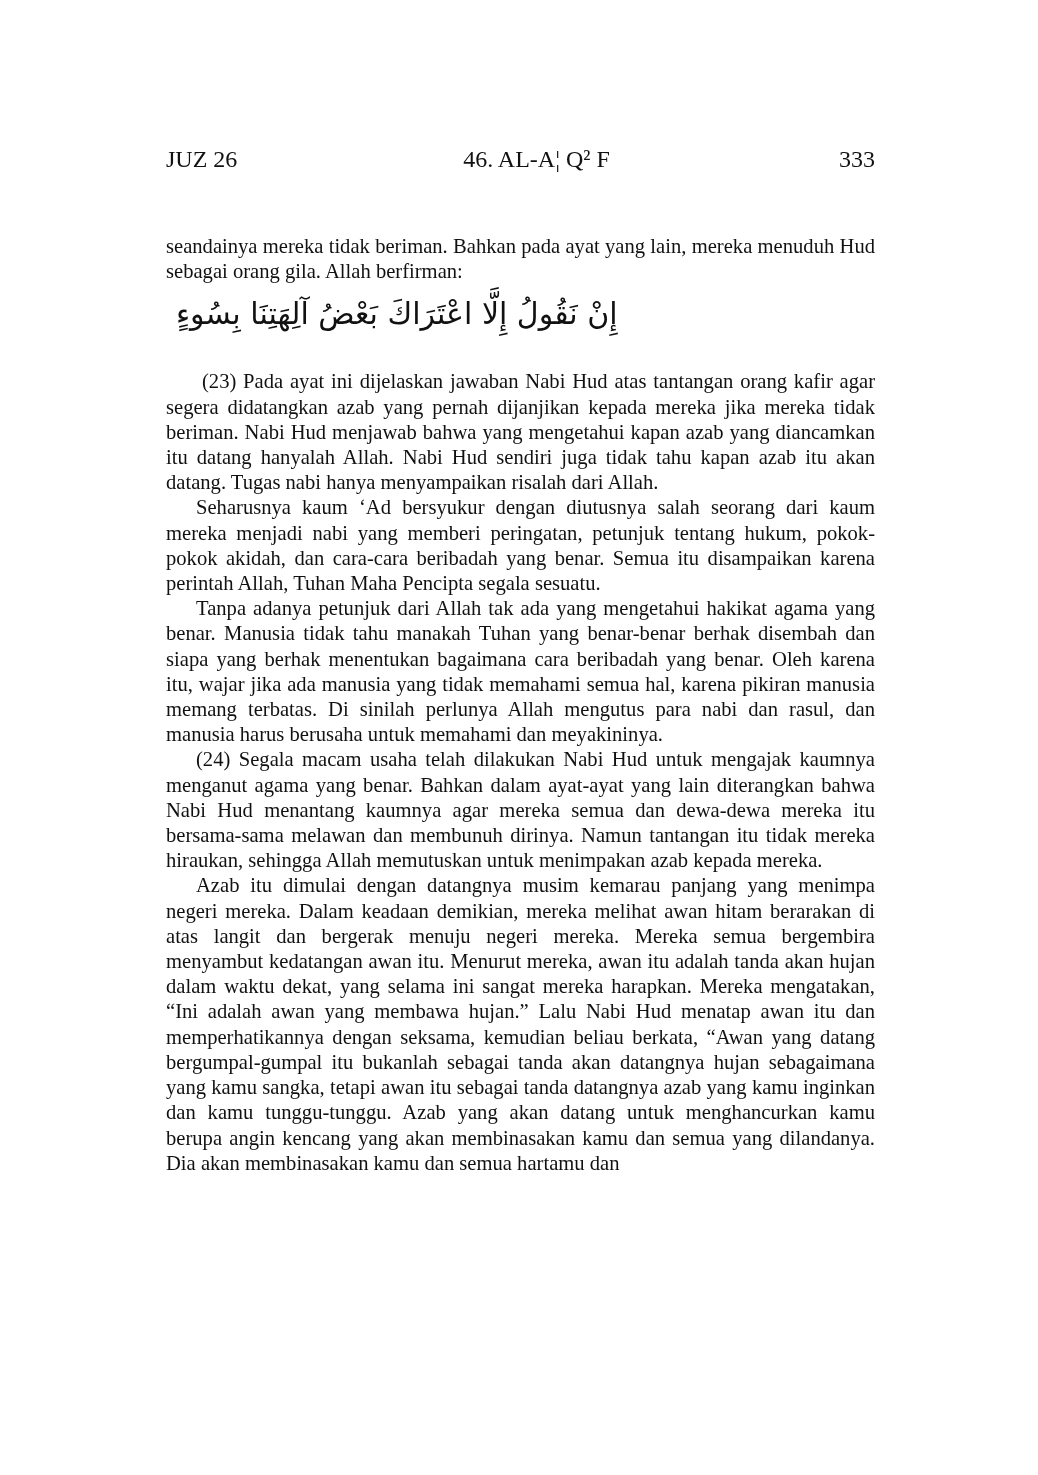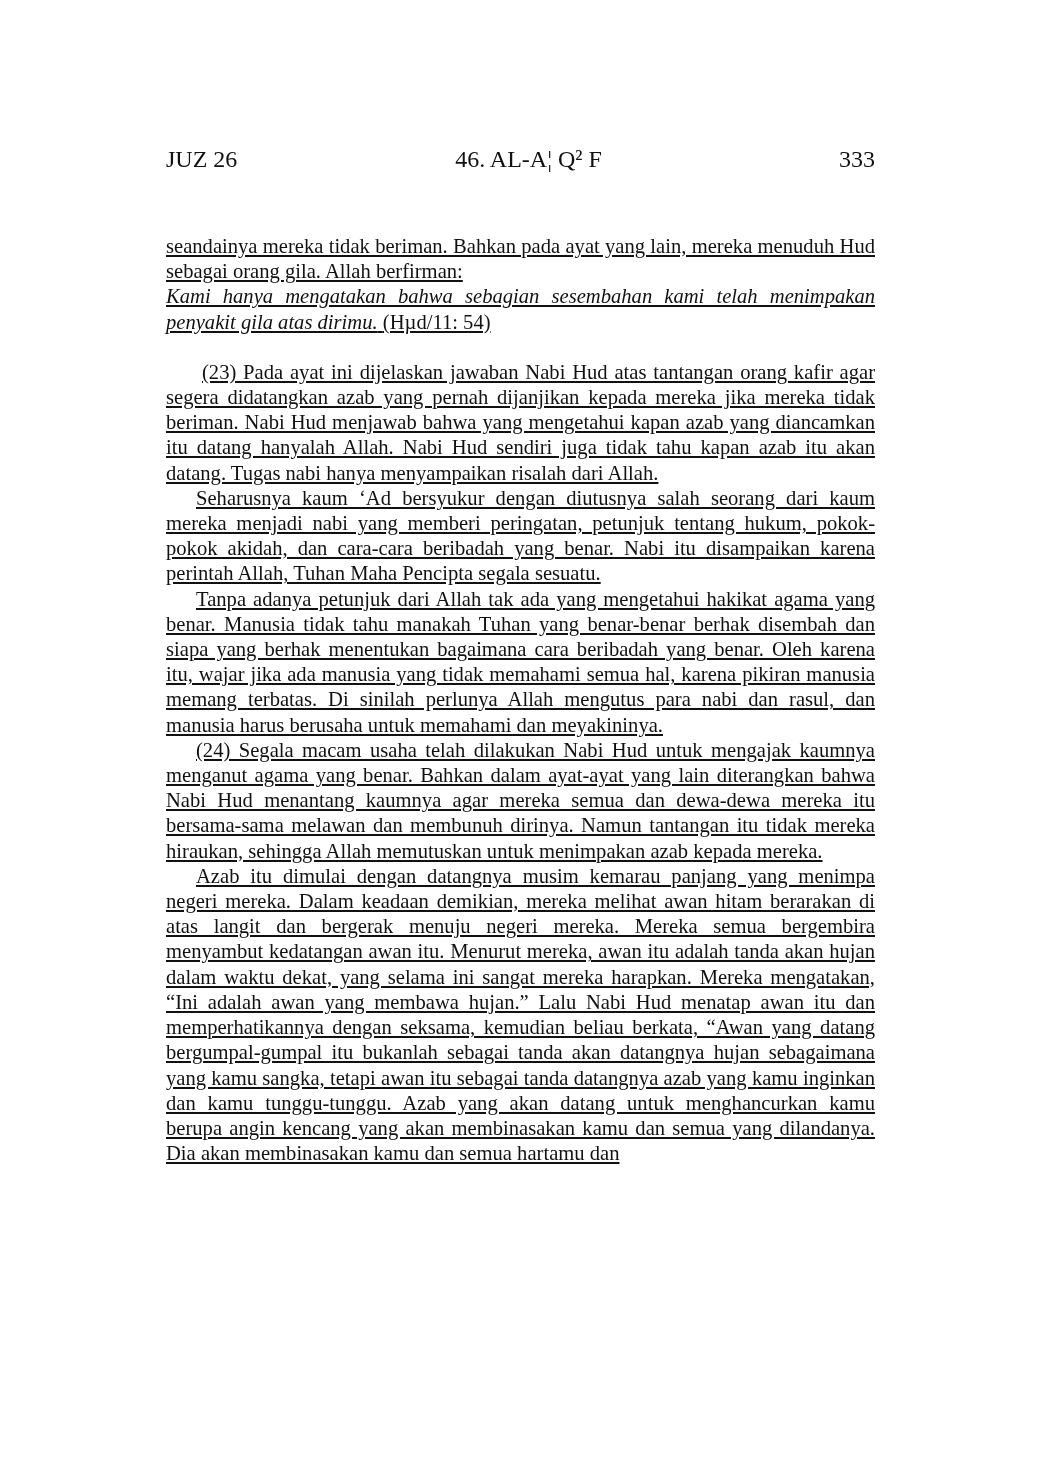--- a/index.html
+++ b/index.html
@@ -31,7 +31,7 @@
     line-height: 26px;
   }
   .rh-left { position: absolute; left: 0; top: 0; }
-  .rh-center { position: absolute; left: 8px; width: 709px; text-align: center; top: 0; }
+  .rh-center { position: absolute; left: 16px; width: 709px; text-align: center; top: 0; }
   .rh-right { position: absolute; right: 0; top: 0; }
 
   .body-text {

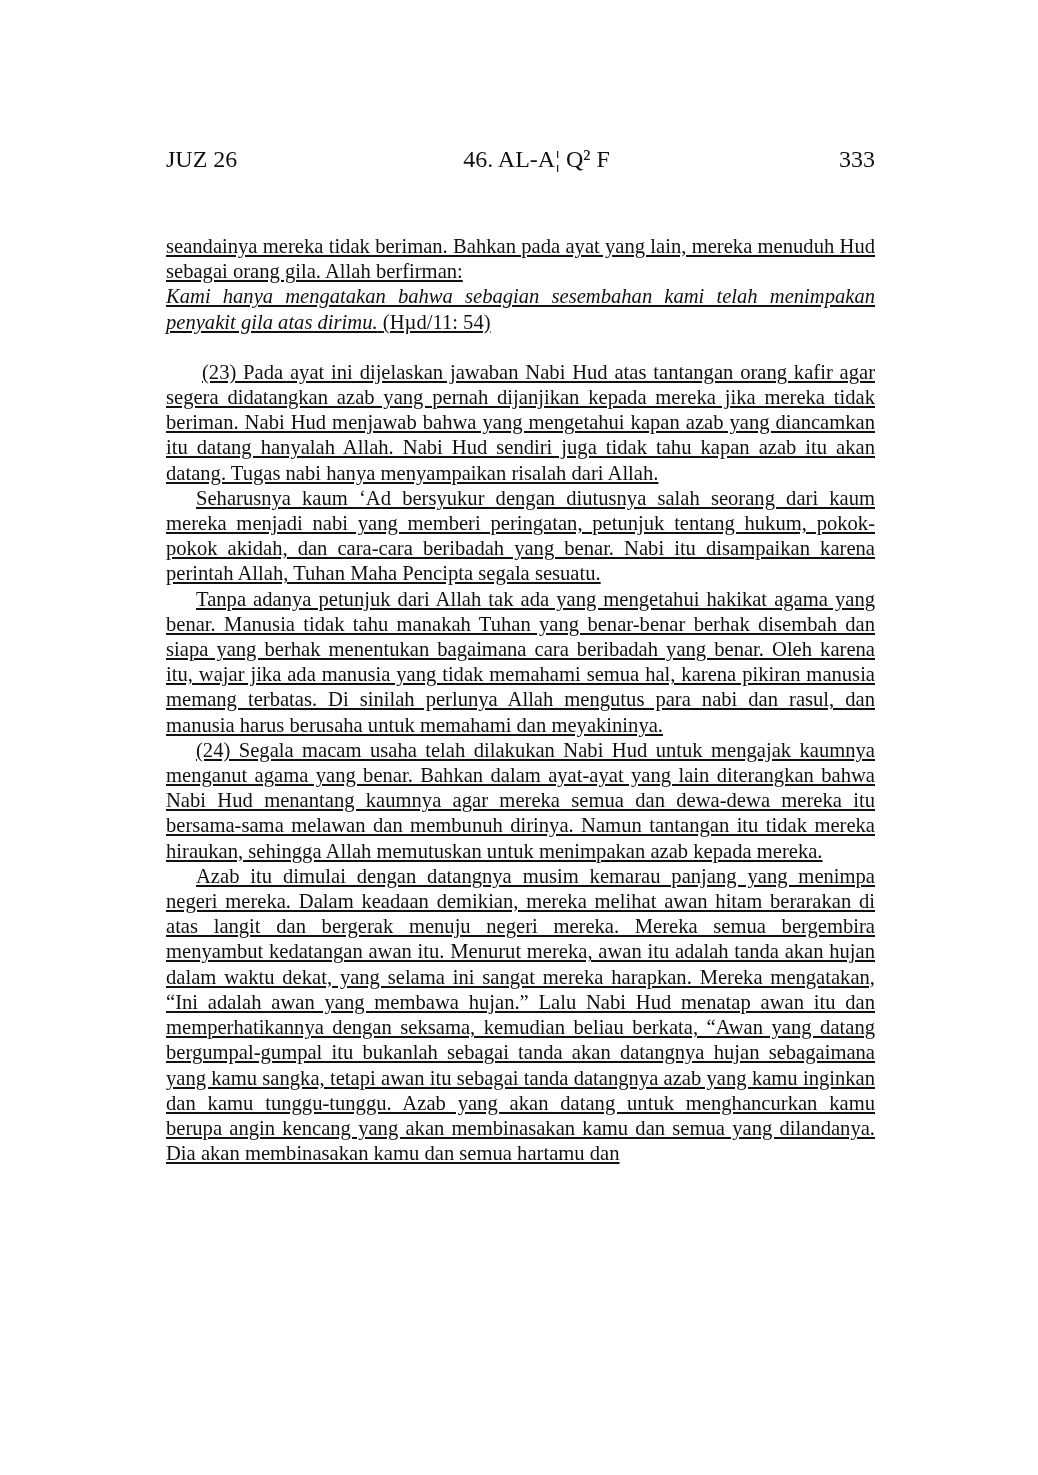--- a/index.html
+++ b/index.html
@@ -47,7 +47,6 @@
     margin: 0;
     text-align: justify;
     text-align-last: left;
-    text-decoration: underline;
   }
   .indent { text-indent: 30px; }
   .indent-23 { text-indent: 36px; }

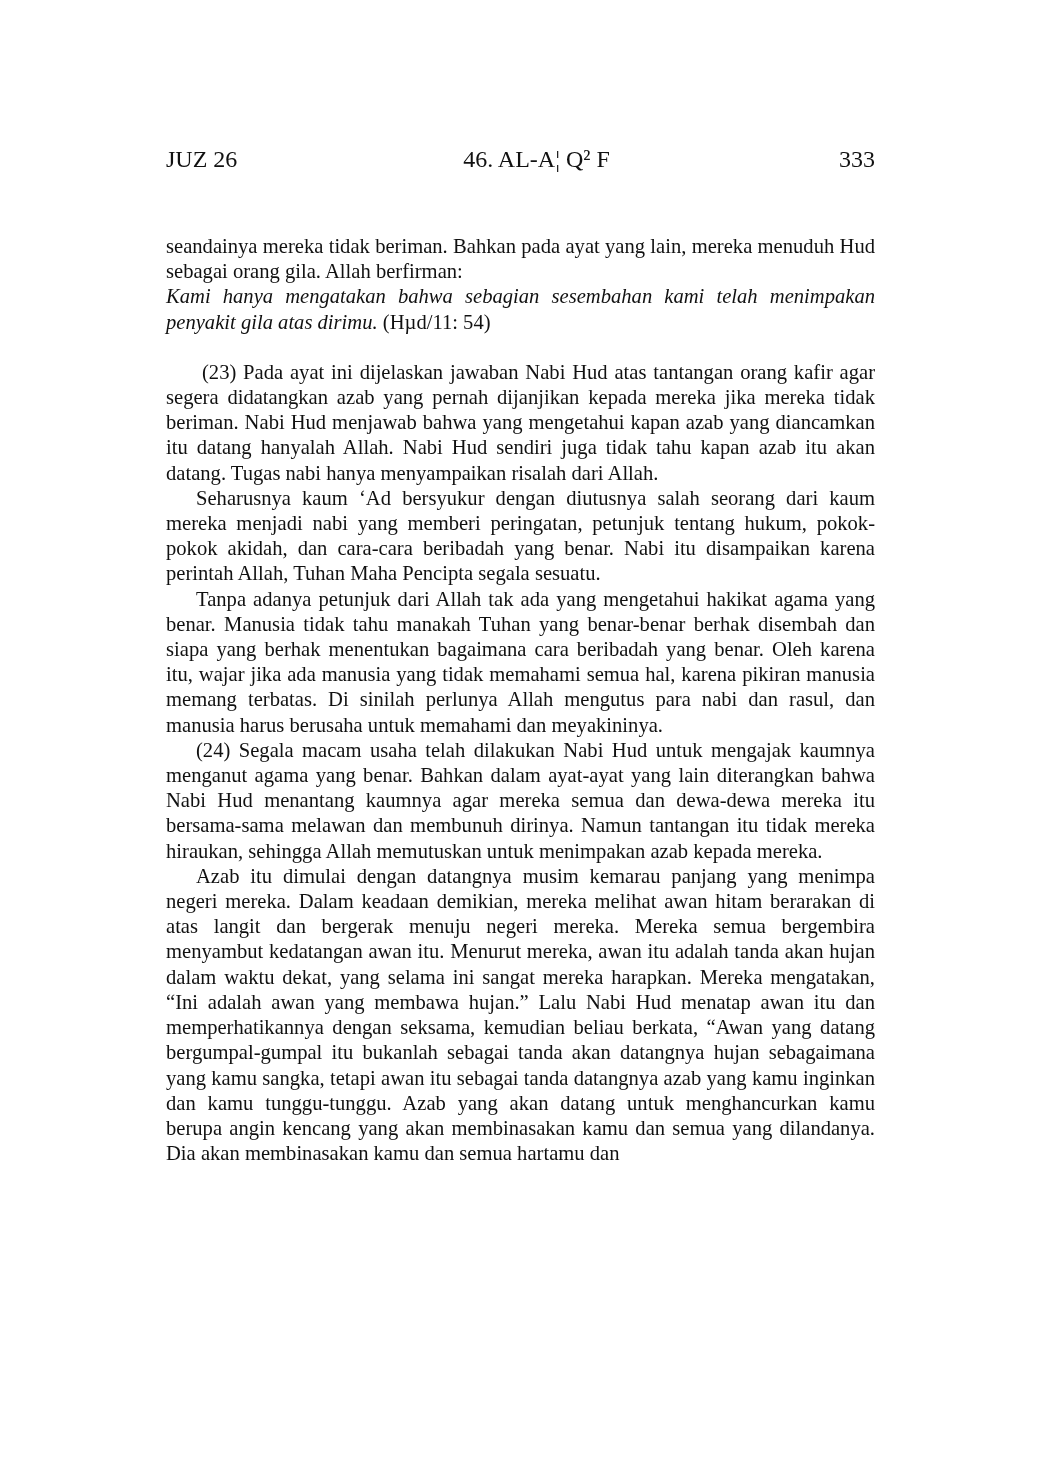--- a/index.html
+++ b/index.html
@@ -83,6 +83,7 @@
   <div class="body-text">
     <p>seandainya mereka tidak beriman. Bahkan pada ayat yang lain, mereka menuduh Hud sebagai orang gila. Allah berfirman:</p>
 
+    <p class="arabic" dir="rtl" lang="ar">إِنْ نَقُولُ إِلَّا اعْتَرَاكَ بَعْضُ آلِهَتِنَا بِسُوءٍ</p>
 
     <p class="translation"><span>Kami hanya mengatakan bahwa sebagian sesembahan kami telah menimpakan penyakit gila atas dirimu.</span> <span class="ref">(Hµd/11: 54)</span></p>
 

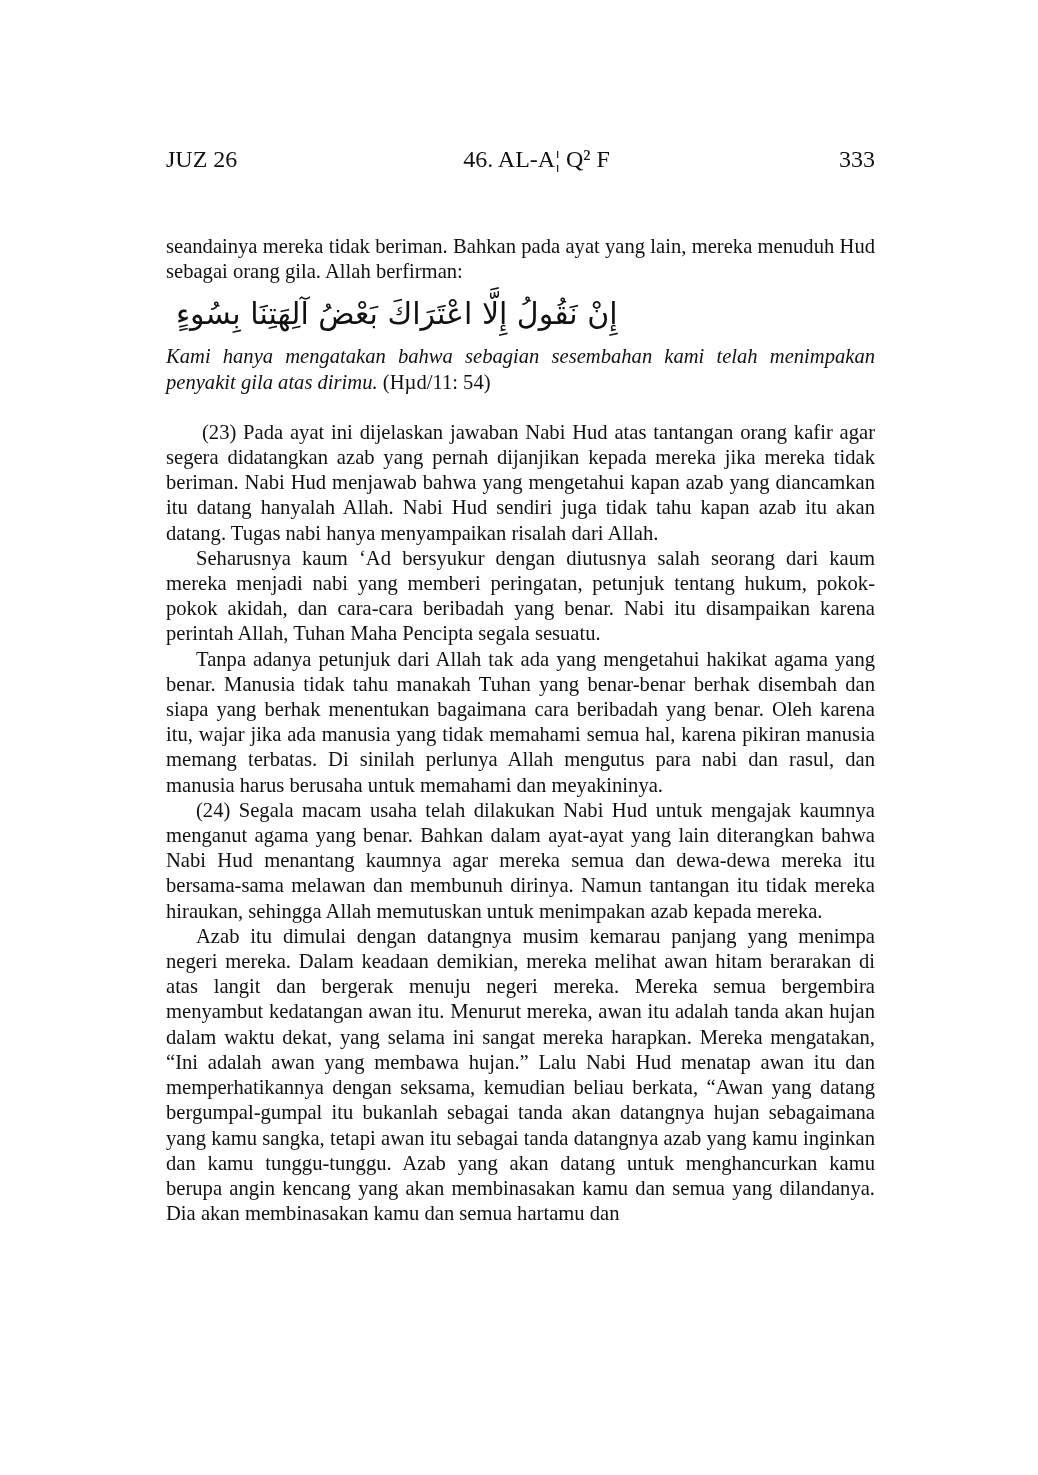--- a/index.html
+++ b/index.html
@@ -85,7 +85,6 @@
 
     <p class="arabic" dir="rtl" lang="ar">إِنْ نَقُولُ إِلَّا اعْتَرَاكَ بَعْضُ آلِهَتِنَا بِسُوءٍ</p>
 
-    <p class="translation"><span>Kami hanya mengatakan bahwa sebagian sesembahan kami telah menimpakan penyakit gila atas dirimu.</span> <span class="ref">(Hµd/11: 54)</span></p>
 
     <p class="indent-23 gap-before">(23) Pada ayat ini dijelaskan jawaban Nabi Hud atas tantangan orang kafir agar segera didatangkan azab yang pernah dijanjikan kepada mereka jika mereka tidak beriman. Nabi Hud menjawab bahwa yang mengetahui kapan azab yang diancamkan itu datang hanyalah Allah. Nabi Hud sendiri juga tidak tahu kapan azab itu akan datang. Tugas nabi hanya menyampaikan risalah dari Allah.</p>
     <p class="indent">Seharusnya kaum ‘Ad bersyukur dengan diutusnya salah seorang dari kaum mereka menjadi nabi yang memberi peringatan, petunjuk tentang hukum, pokok-pokok akidah, dan cara-cara beribadah yang benar. Nabi itu disampaikan karena perintah Allah, Tuhan Maha Pencipta segala sesuatu.</p>

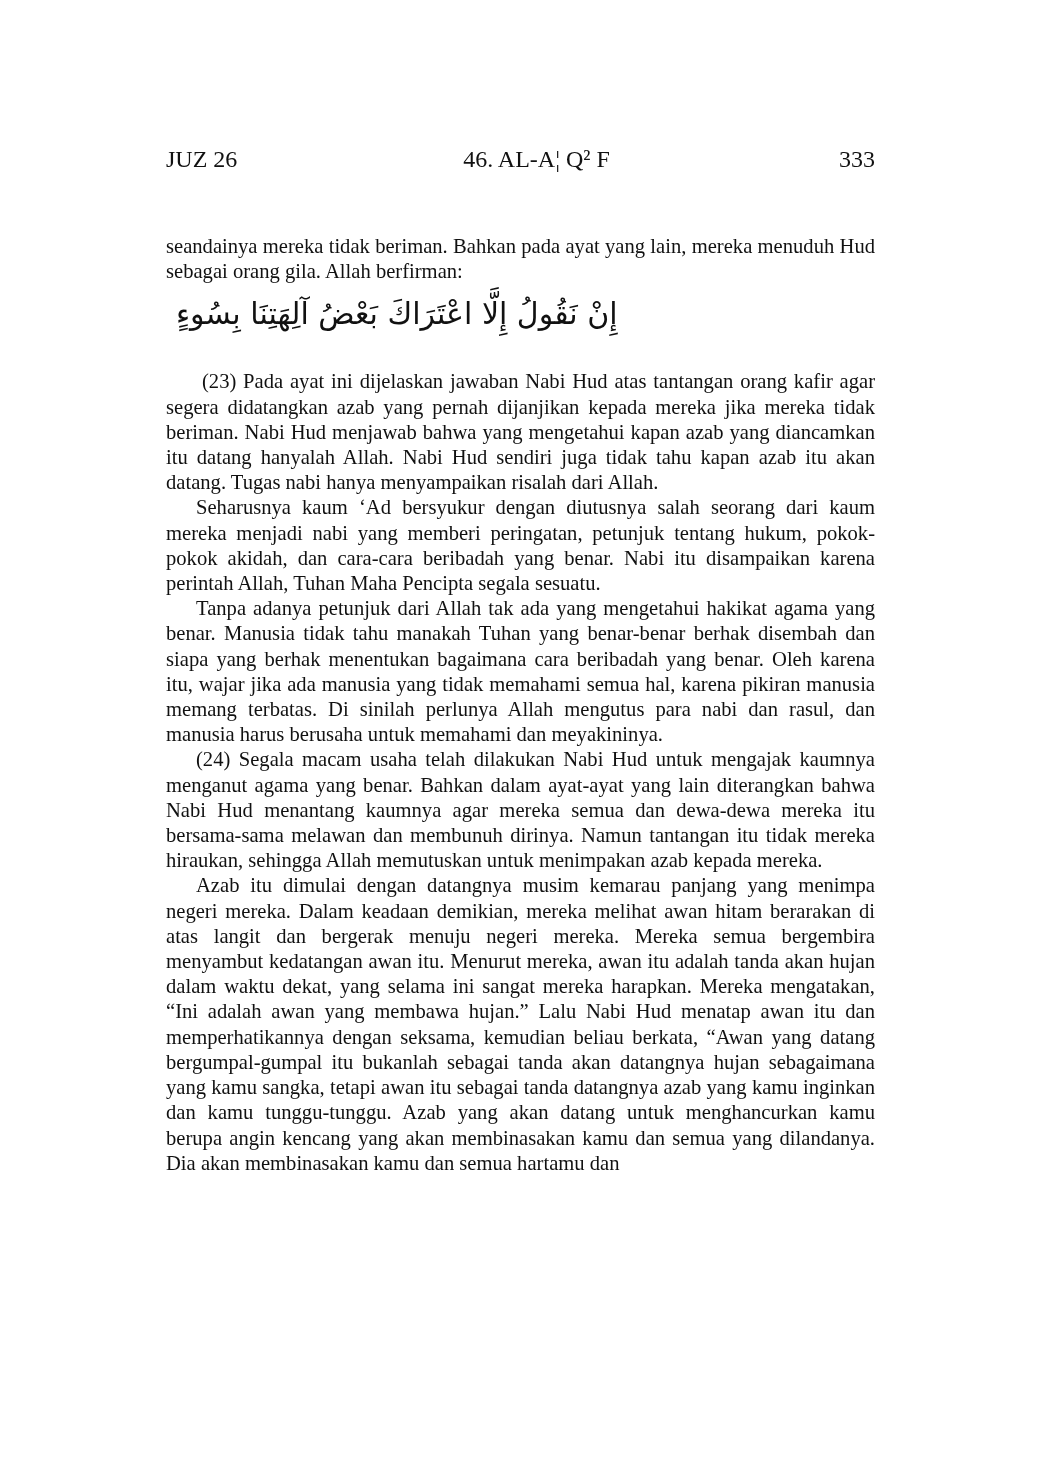--- a/index.html
+++ b/index.html
@@ -87,7 +87,7 @@
 
 
     <p class="indent-23 gap-before">(23) Pada ayat ini dijelaskan jawaban Nabi Hud atas tantangan orang kafir agar segera didatangkan azab yang pernah dijanjikan kepada mereka jika mereka tidak beriman. Nabi Hud menjawab bahwa yang mengetahui kapan azab yang diancamkan itu datang hanyalah Allah. Nabi Hud sendiri juga tidak tahu kapan azab itu akan datang. Tugas nabi hanya menyampaikan risalah dari Allah.</p>
-    <p class="indent">Seharusnya kaum ‘Ad bersyukur dengan diutusnya salah seorang dari kaum mereka menjadi nabi yang memberi peringatan, petunjuk tentang hukum, pokok-pokok akidah, dan cara-cara beribadah yang benar. Nabi itu disampaikan karena perintah Allah, Tuhan Maha Pencipta segala sesuatu.</p>
+    <p class="indent">Seharusnya kaum ‘Ad bersyukur dengan diutusnya salah seorang dari kaum mereka menjadi nabi yang memberi peringatan, petunjuk tentang hukum, pokok-pokok akidah, dan cara-cara beribadah yang benar. Semua itu disampaikan karena perintah Allah, Tuhan Maha Pencipta segala sesuatu.</p>
     <p class="indent">Tanpa adanya petunjuk dari Allah tak ada yang mengetahui hakikat agama yang benar. Manusia tidak tahu manakah Tuhan yang benar-benar berhak disembah dan siapa yang berhak menentukan bagaimana cara beribadah yang benar. Oleh karena itu, wajar jika ada manusia yang tidak memahami semua hal, karena pikiran manusia memang terbatas. Di sinilah perlunya Allah mengutus para nabi dan rasul, dan manusia harus berusaha untuk memahami dan meyakininya.</p>
     <p class="indent">(24) Segala macam usaha telah dilakukan Nabi Hud untuk mengajak kaumnya menganut agama yang benar. Bahkan dalam ayat-ayat yang lain diterangkan bahwa Nabi Hud menantang kaumnya agar mereka semua dan dewa-dewa mereka itu bersama-sama melawan dan membunuh dirinya. Namun tantangan itu tidak mereka hiraukan, sehingga Allah memutuskan untuk menimpakan azab kepada mereka.</p>
     <p class="indent">Azab itu dimulai dengan datangnya musim kemarau panjang yang menimpa negeri mereka. Dalam keadaan demikian, mereka melihat awan hitam berarakan di atas langit dan bergerak menuju negeri mereka. Mereka semua bergembira menyambut kedatangan awan itu. Menurut mereka, awan itu adalah tanda akan hujan dalam waktu dekat, yang selama ini sangat mereka harapkan. Mereka mengatakan, “Ini adalah awan yang membawa hujan.” Lalu Nabi Hud menatap awan itu dan memperhatikannya dengan seksama, kemudian beliau berkata, “Awan yang datang bergumpal-gumpal itu bukanlah sebagai tanda akan datangnya hujan sebagaimana yang kamu sangka, tetapi awan itu sebagai tanda datangnya azab yang kamu inginkan dan kamu tunggu-tunggu. Azab yang akan datang untuk menghancurkan kamu berupa angin kencang yang akan membinasakan kamu dan semua yang dilandanya. Dia akan membinasakan kamu dan semua hartamu dan</p>

